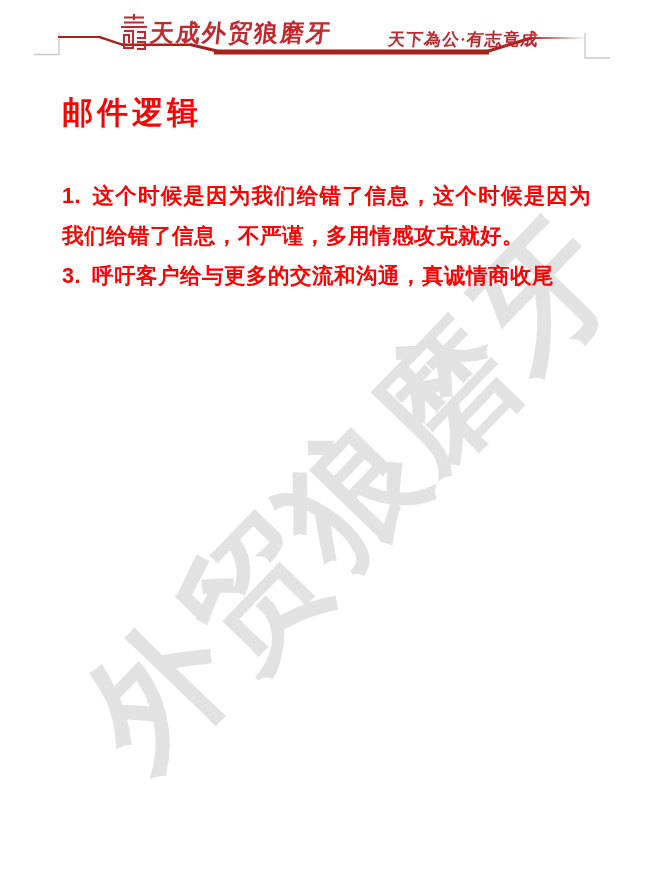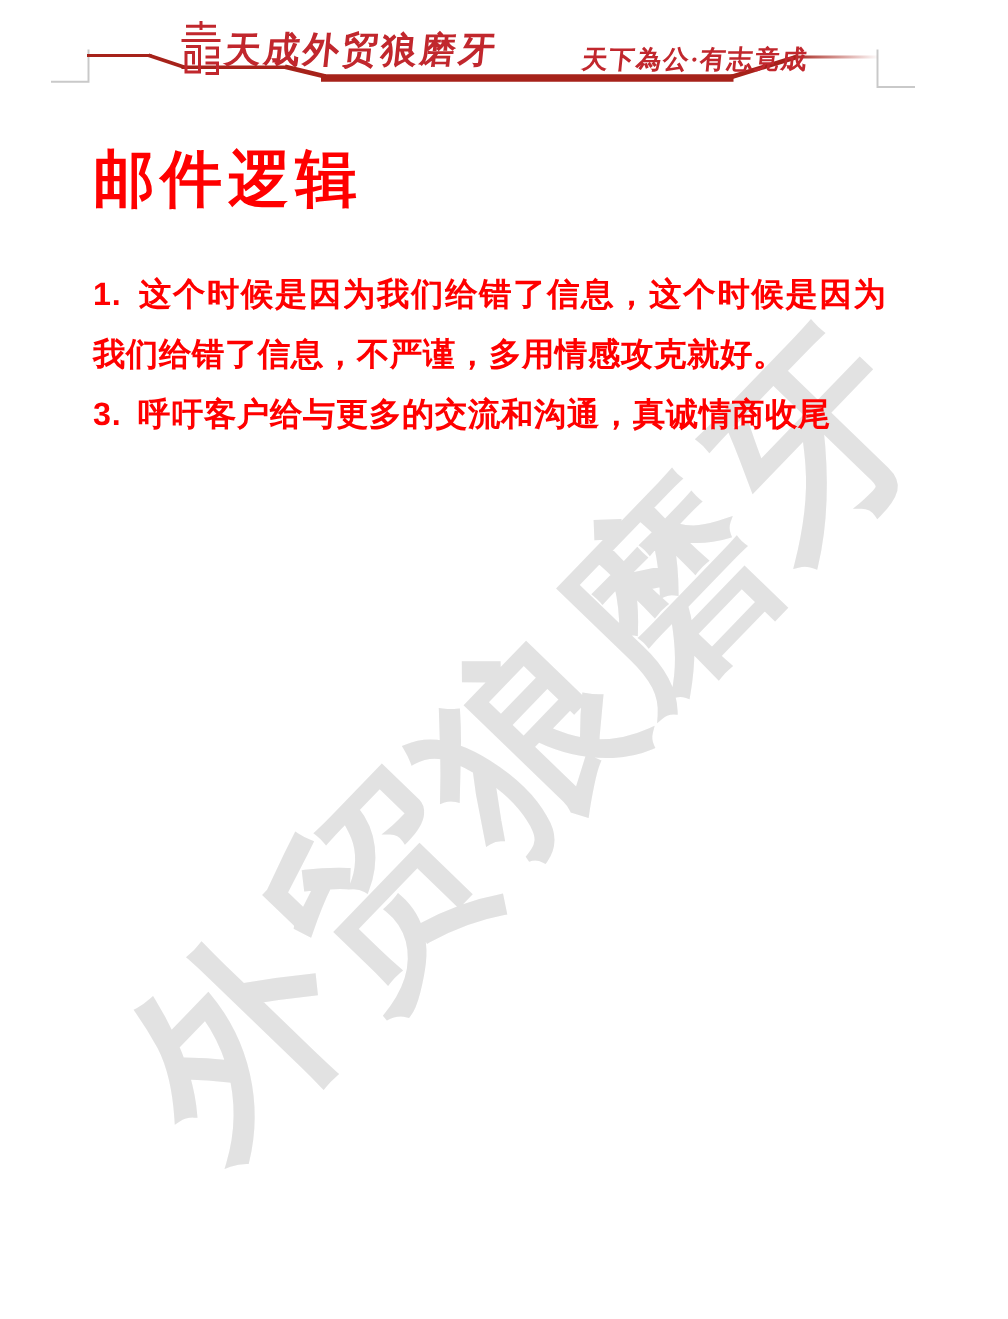--- a/index.html
+++ b/index.html
@@ -53,7 +53,7 @@
     position:absolute;left:62px;top:92px;
     margin:0;
     font-family:"Liberation Serif","DejaVu Serif",serif;
-    font-size:41px;font-weight:700;
+    font-size:31px;font-weight:700;
     letter-spacing:4px;
     color:#ff0000;
     z-index:4;

